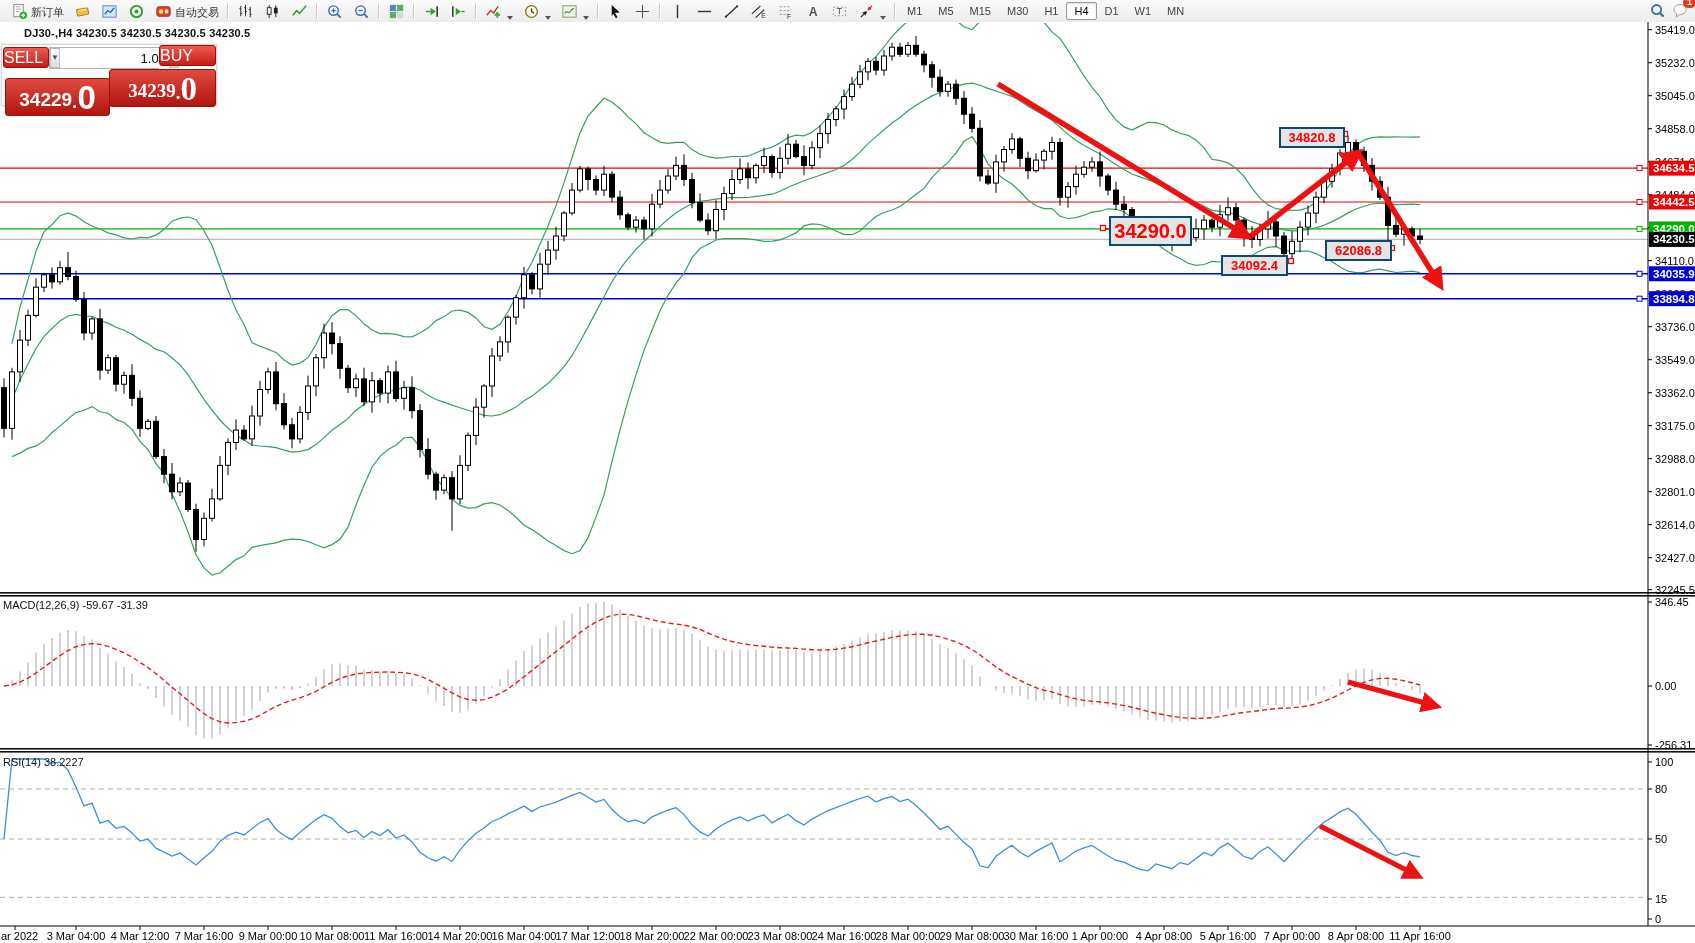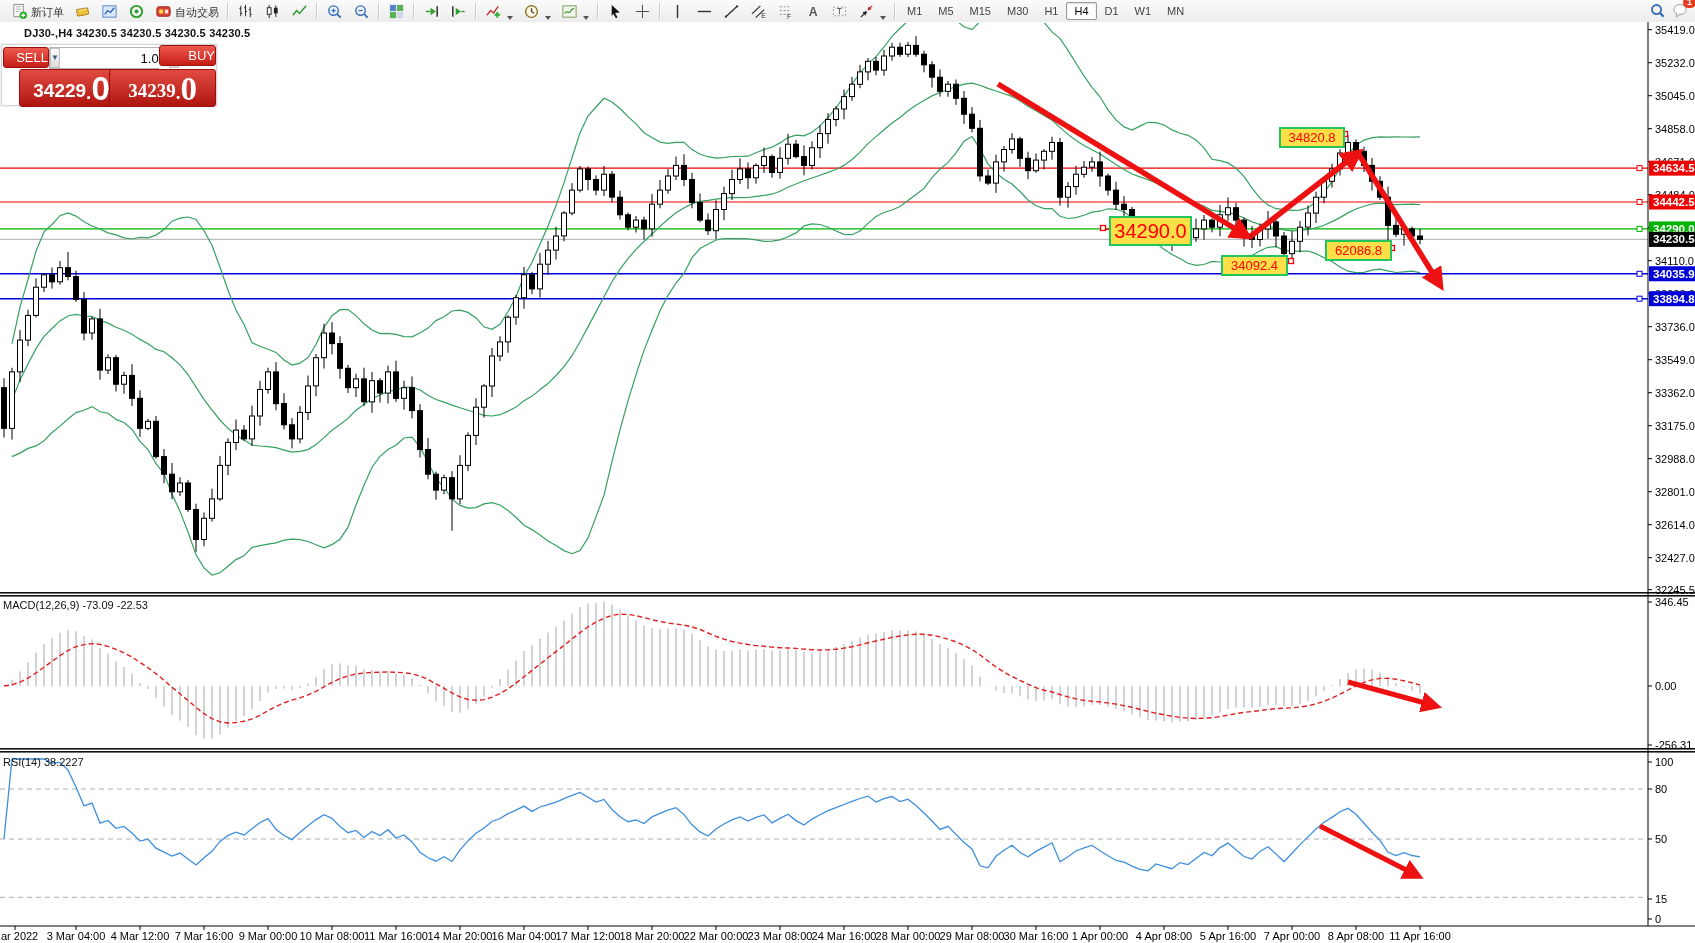--- a/index.html
+++ b/index.html
@@ -21,7 +21,7 @@
   #symbol-header{position:absolute;left:24px;top:27px;font-size:11px;font-weight:bold;color:#111;letter-spacing:.2px;}
   
   #trade-panel{position:absolute;left:1px;top:44px;width:214px;height:60px;background:#fff;border:1px solid #d6d6d6;box-shadow:0 0 0 1px #f2f2f2;}
-  .tp-btn{position:absolute;color:#fff;font-size:13px;text-align:right;background:linear-gradient(#ef5a4e,#c61d17);border:1px solid #9c0f0c;border-radius:3px;}
+  .tp-btn{position:absolute;color:#fff;font-size:16px;text-align:left;background:linear-gradient(#ef5a4e,#c61d17);border:1px solid #9c0f0c;border-radius:3px;}
   #tp-sell{left:1px;top:2px;width:44px;height:19px;line-height:19px;}
   #tp-buy{left:157px;top:0;width:55px;height:19px;line-height:19px;}
   #tp-vol{position:absolute;left:47px;top:2px;width:108px;height:20px;border:1px solid #b5b5b5;background:#fff;display:flex;}

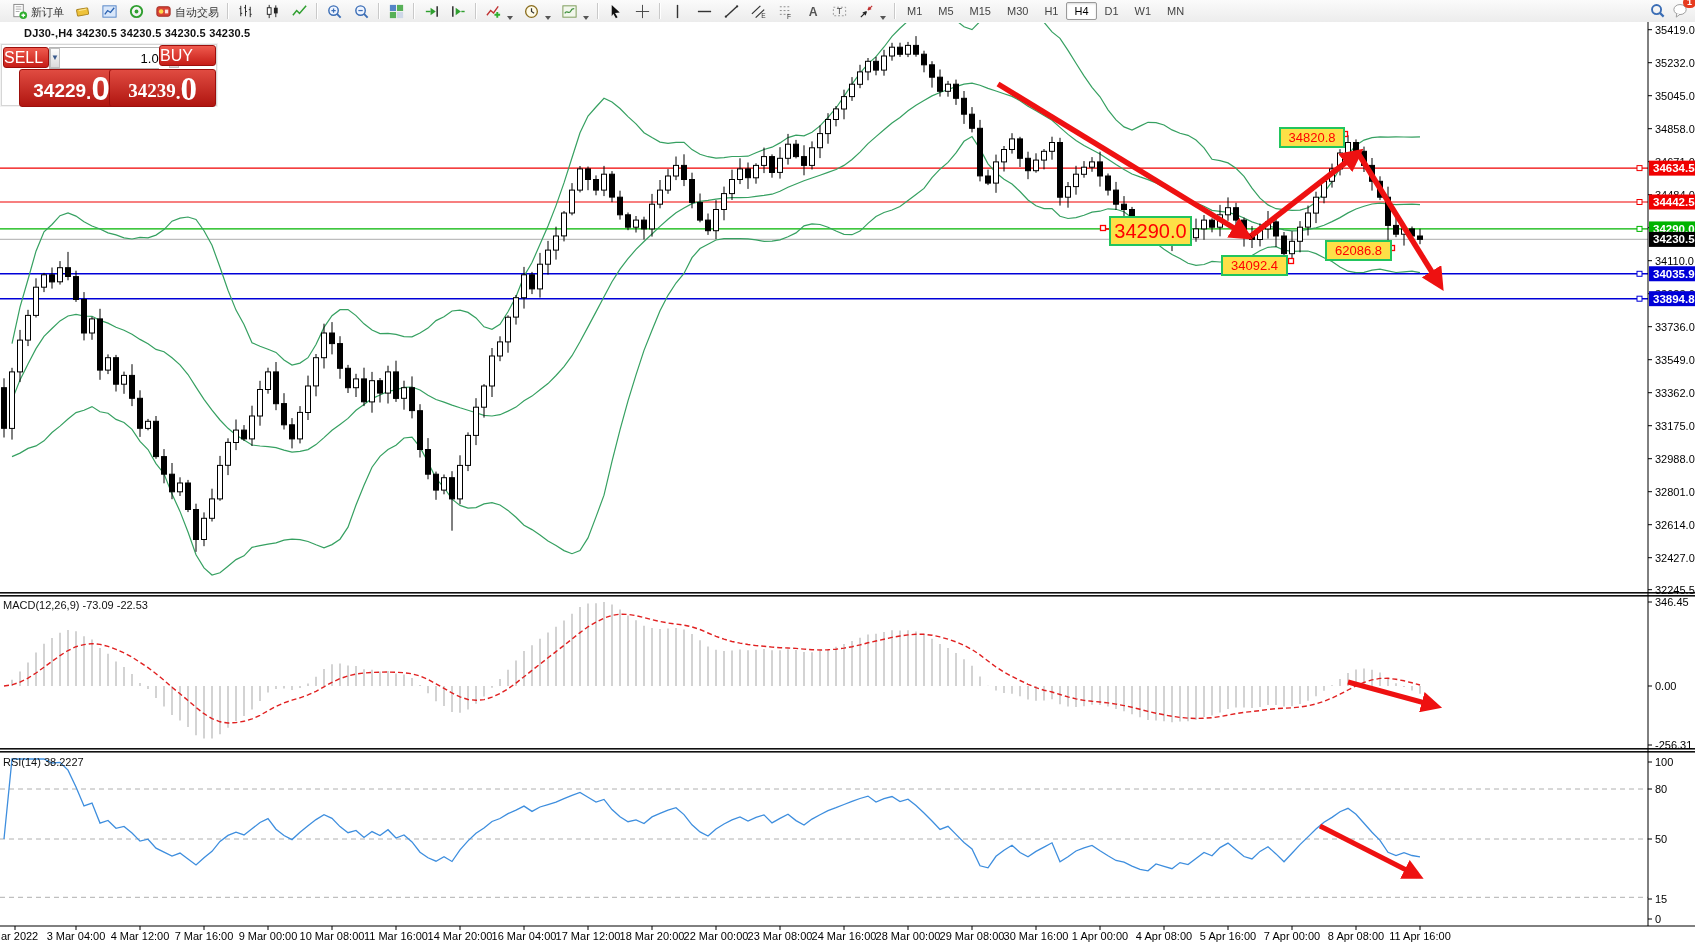--- a/index.html
+++ b/index.html
@@ -28,7 +28,7 @@
   .spin{width:19px;background:linear-gradient(#fdfdfd,#dcdcdc);border:1px solid #c0c0c0;font-size:8px;text-align:center;line-height:18px;}
   #tp-vol input{flex:1;border:0;outline:0;text-align:right;font-size:13px;width:60px;padding-right:3px;font-family:"Liberation Sans",sans-serif;margin-left:44px;}
   .tp-price{position:absolute;top:24px;height:34px;background:linear-gradient(#e04b41,#b01510);border:1px solid #9c0f0c;border-radius:3px;color:#fff;display:flex;align-items:flex-end;justify-content:center;padding-bottom:2px;}
-  #tp-sell-price{left:17px;width:103px;}
+  #tp-sell-price{left:3px;width:103px;margin-top:9px;}
   #tp-buy-price{left:107px;width:105px;font-family:Liberation Serif, serif;}
   .tp-price .main{font-size:19px;font-weight:bold;line-height:26px;}
   .tp-price .dot{font-size:19px;font-weight:bold;}

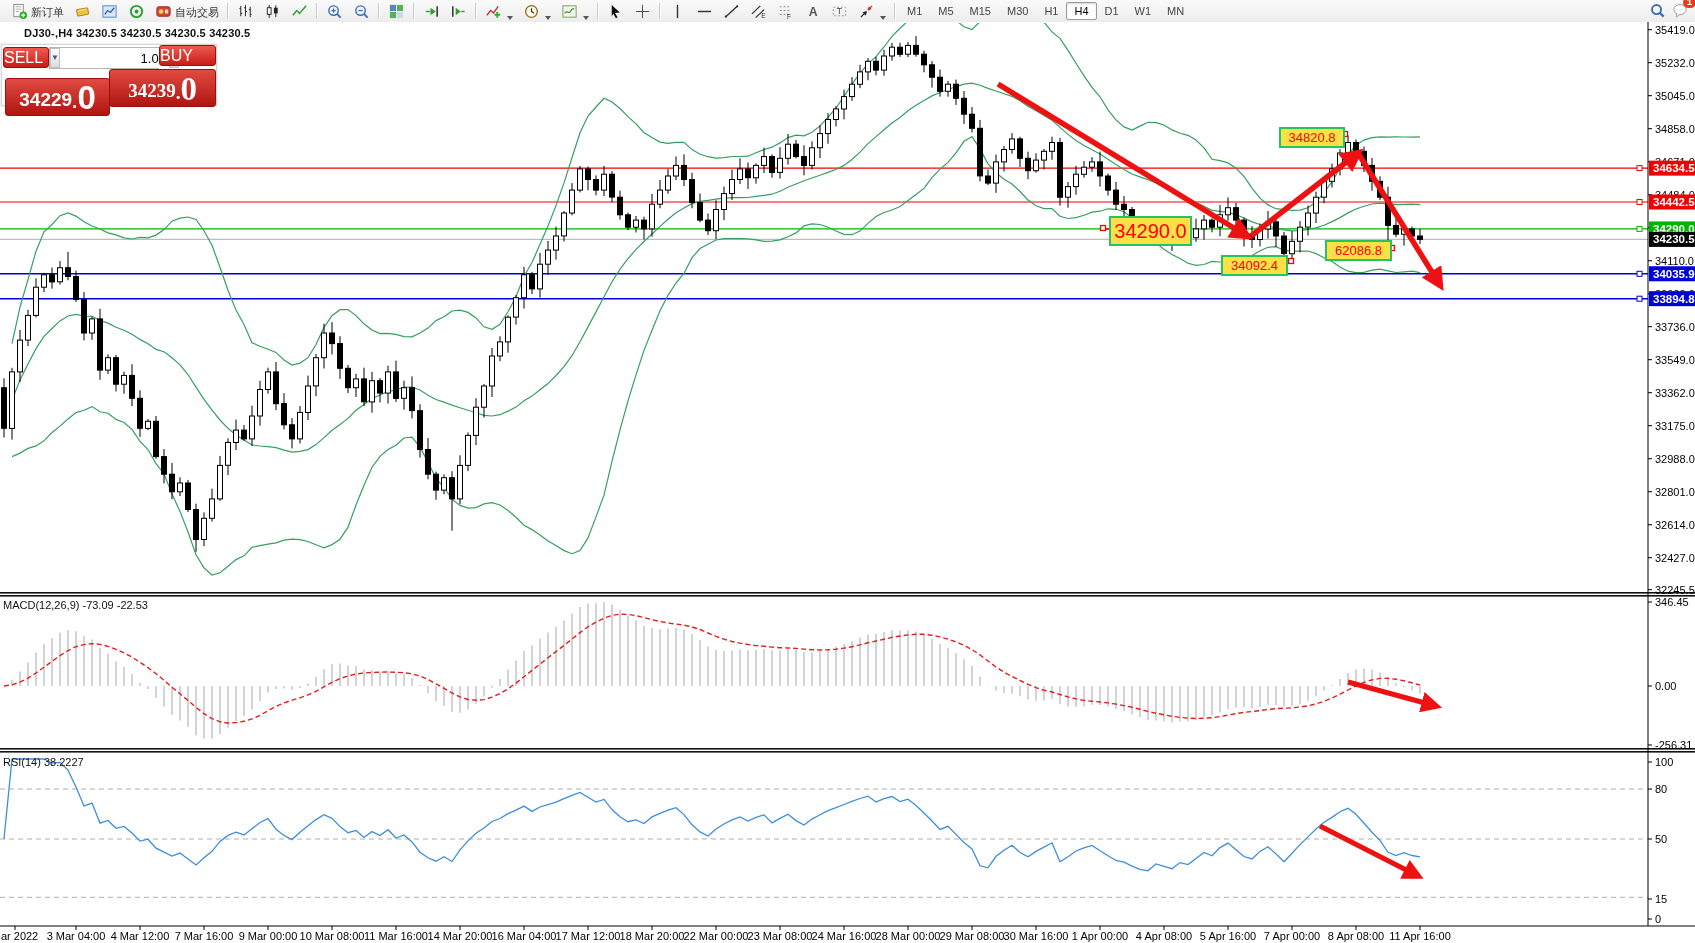--- a/index.html
+++ b/index.html
@@ -36,7 +36,7 @@
   
   .pane-label{position:absolute;font-size:11px;color:#111;}
   
-  .ann{position:absolute;background:#fde047;border:2px solid #22c55e;color:#f00;display:flex;align-items:center;justify-content:center;font-weight:normal;white-space:nowrap;}
+  .ann{position:absolute;background:#e5e5e5;border:2px solid #0c4a6e;color:#f00;display:flex;align-items:center;justify-content:center;font-weight:bold;white-space:nowrap;}
 </style>
 </head>
 <body>

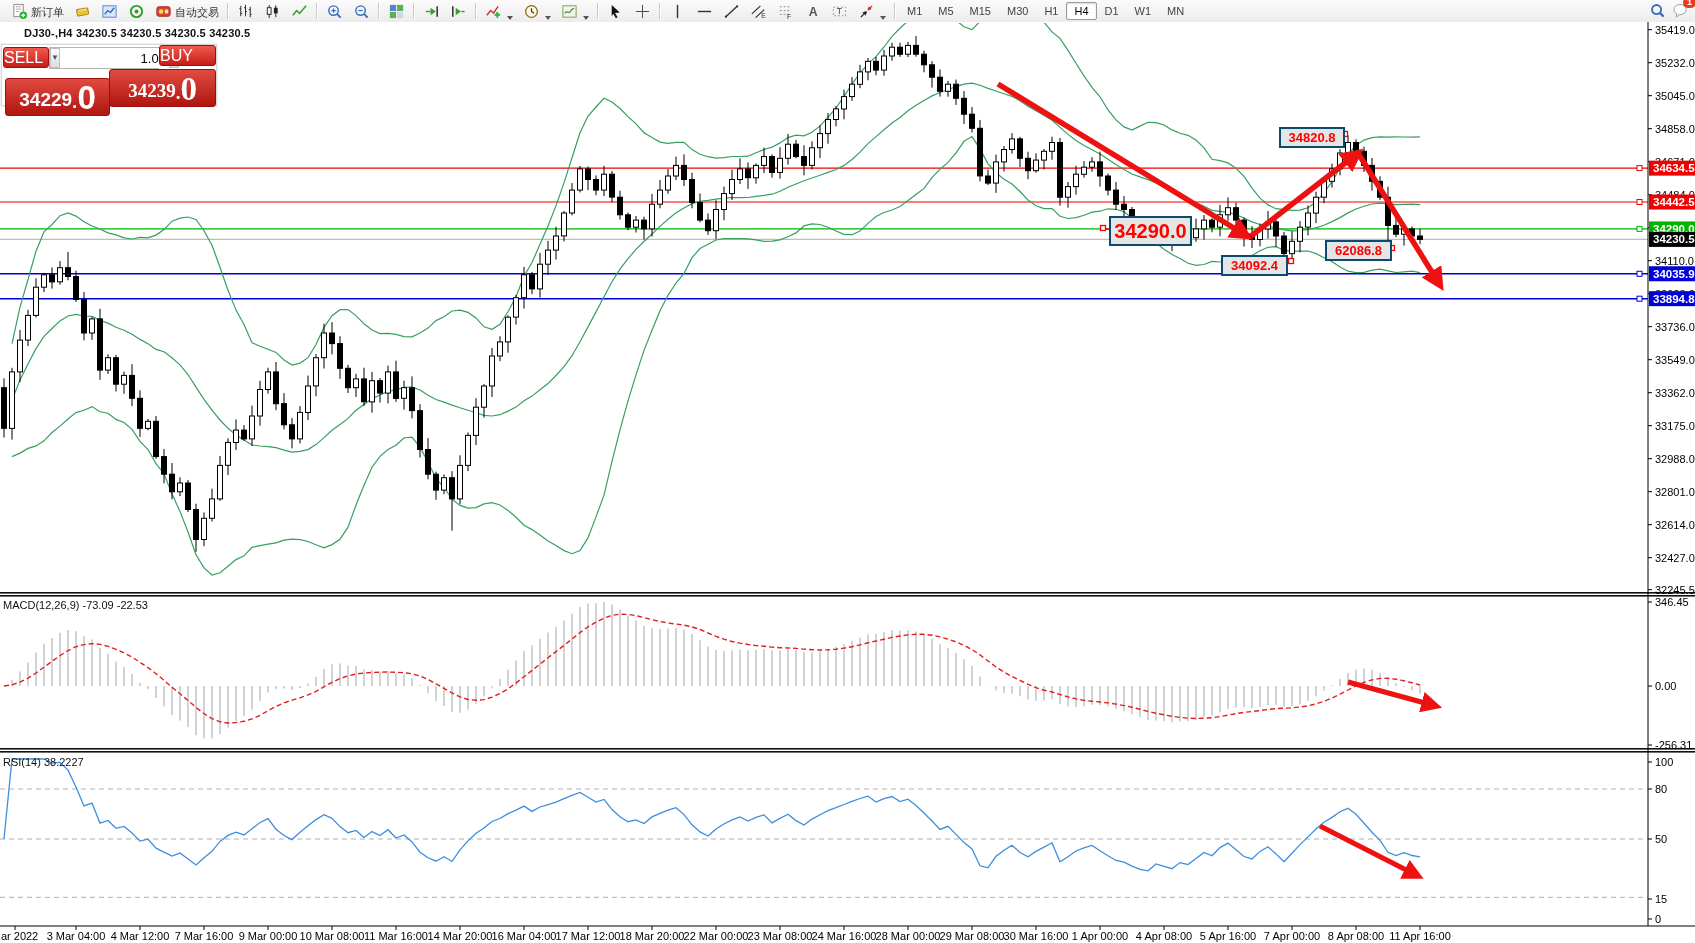--- a/index.html
+++ b/index.html
@@ -1023,7 +1023,7 @@
     </div>
   </div>
 
-  <div class="pane-label" style="left:3px;top:599px;">MACD(12,26,9) -73.09 -22.53</div>
+  <div class="pane-label" style="left:3px;top:599px;">MACD(12,26,9) -59.67 -31.39</div>
   <div class="pane-label" style="left:3px;top:756px;">RSI(14) 38.2227</div>
 
   <div class="ann" id="ann-0" style="left: 1279px; top: 127px; width: 62px; height: 17px; font-size: 13px;">34820.8</div>

